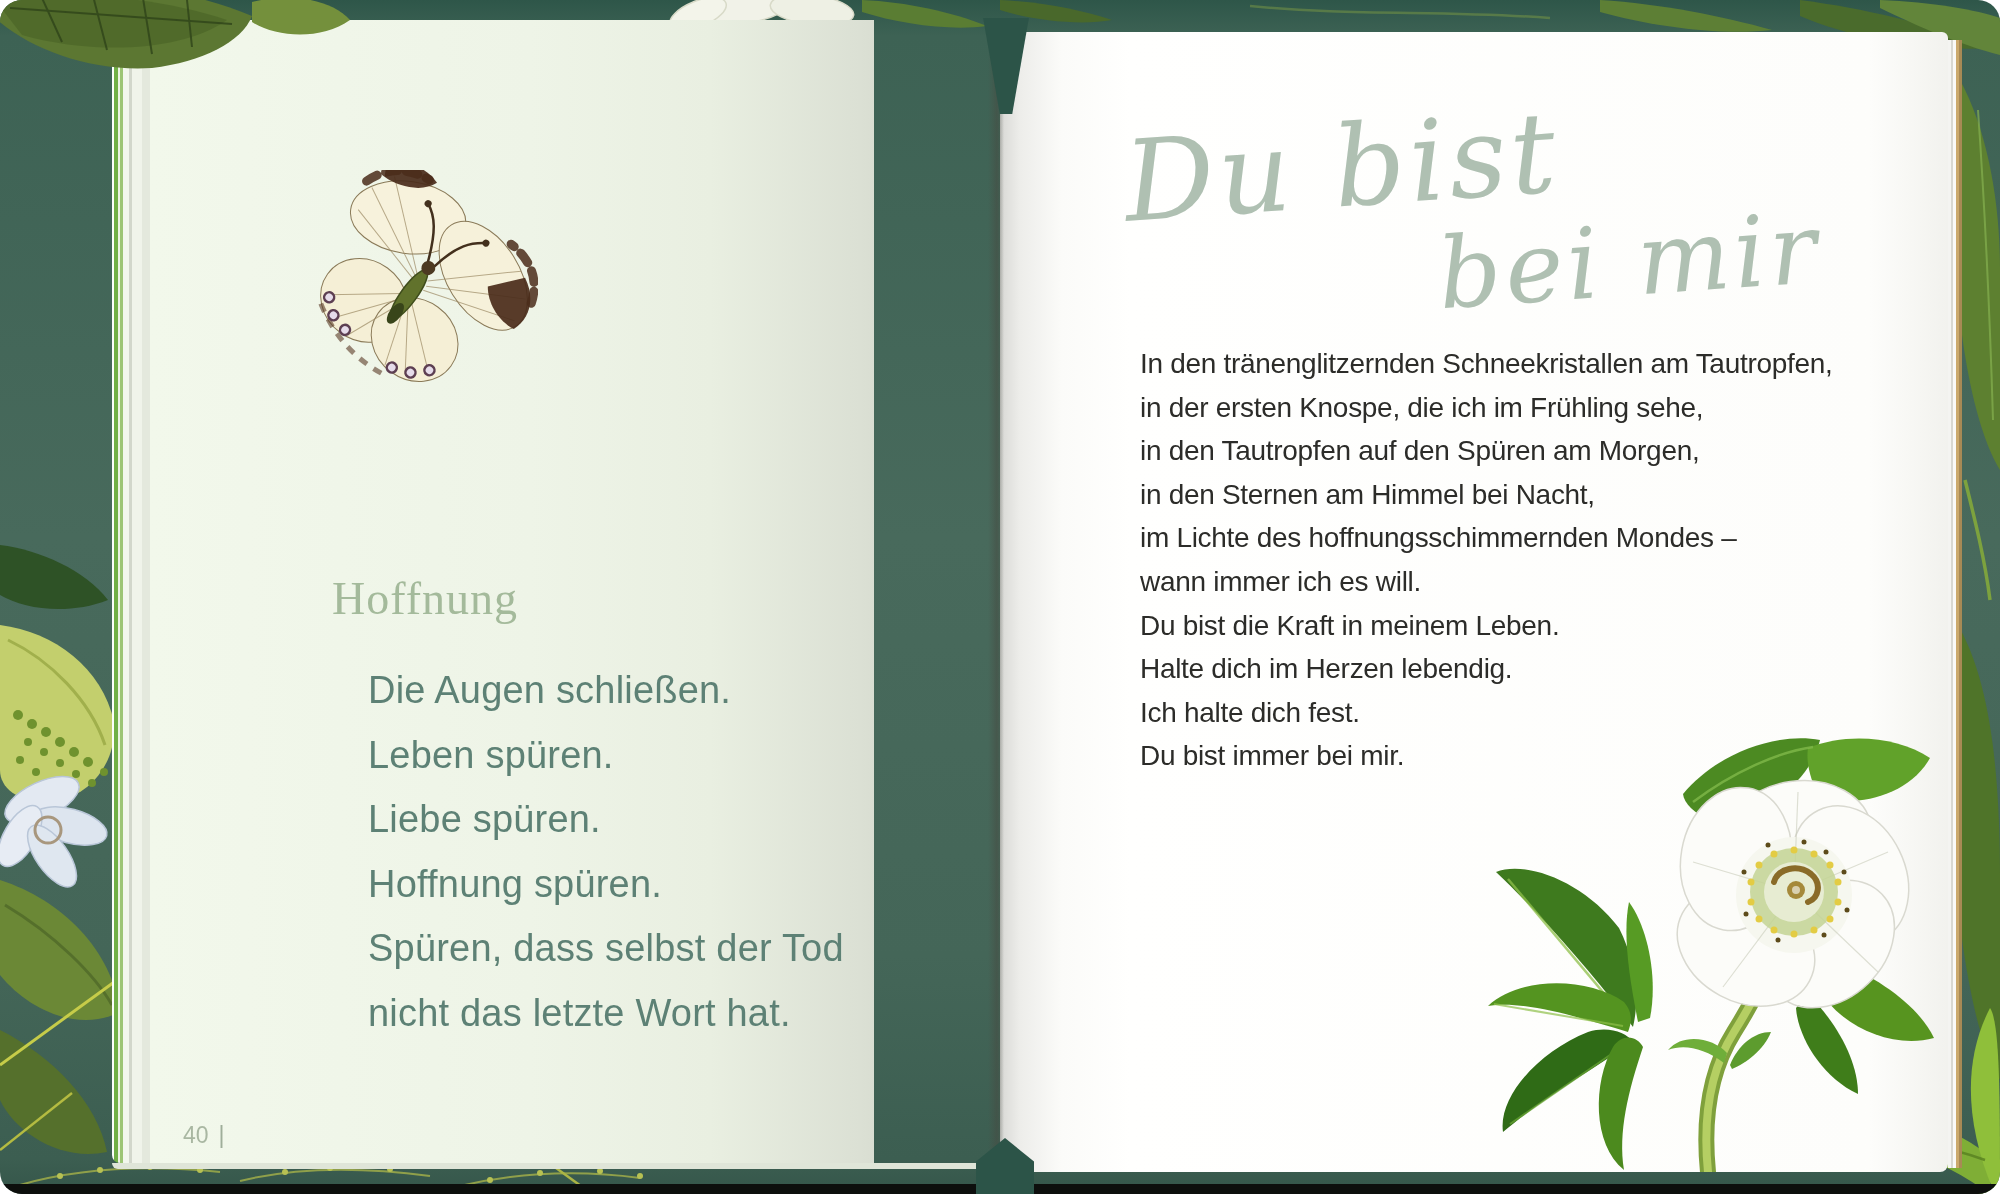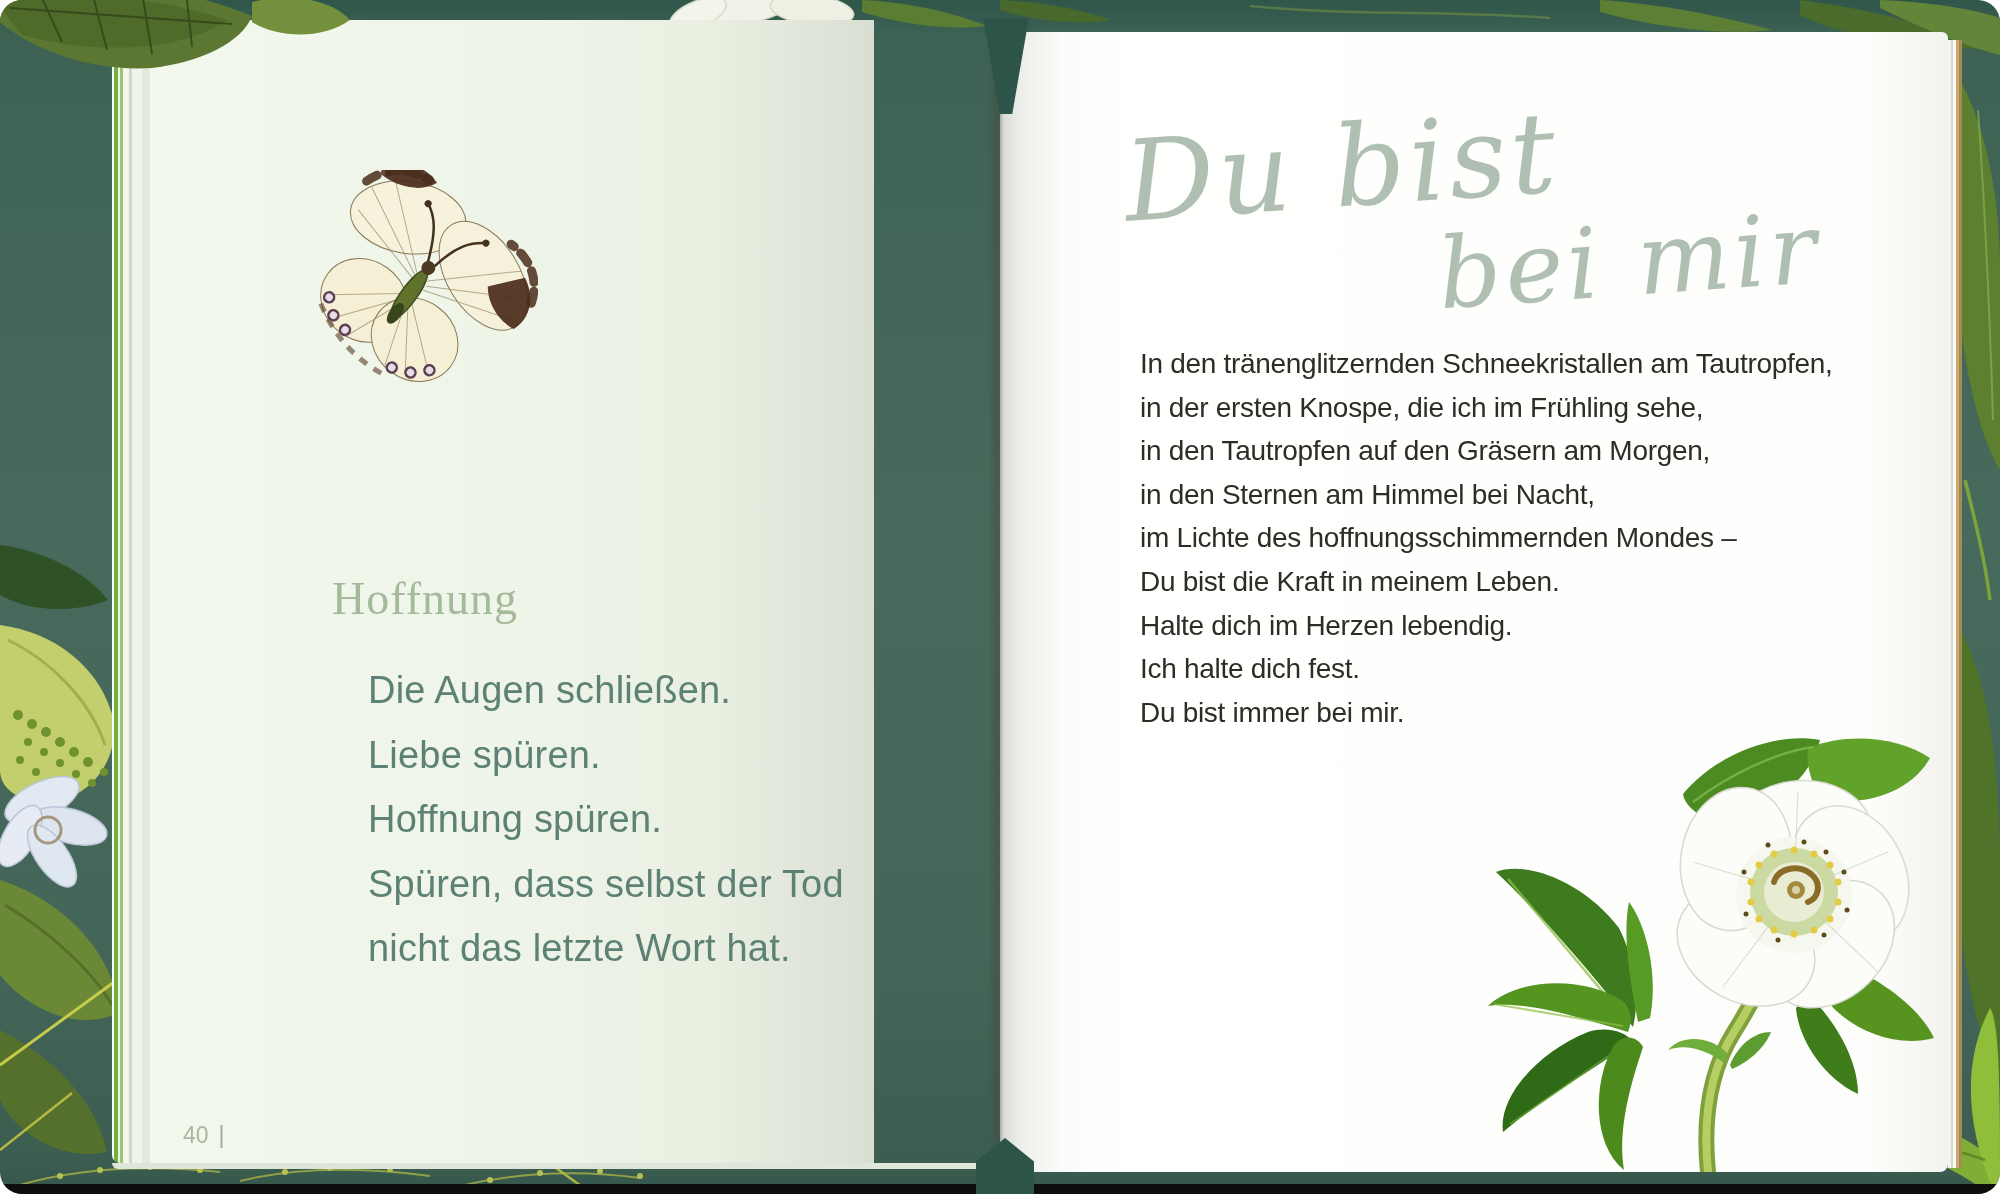--- a/index.html
+++ b/index.html
@@ -211,7 +211,7 @@
     <div class="right-poem">
         <div class="line">In den tränenglitzernden Schneekristallen am Tautropfen,</div>
         <div class="line">in der ersten Knospe, die ich im Frühling sehe,</div>
-        <div class="line">in den Tautropfen auf den Gräsern am Morgen,</div>
+        <div class="line">in den Tautropfen auf den Spüren am Morgen,</div>
         <div class="line">in den Sternen am Himmel bei Nacht,</div>
         <div class="line">im Lichte des hoffnungsschimmernden Mondes –</div>
         <div class="line">Du bist die Kraft in meinem Leben.</div>

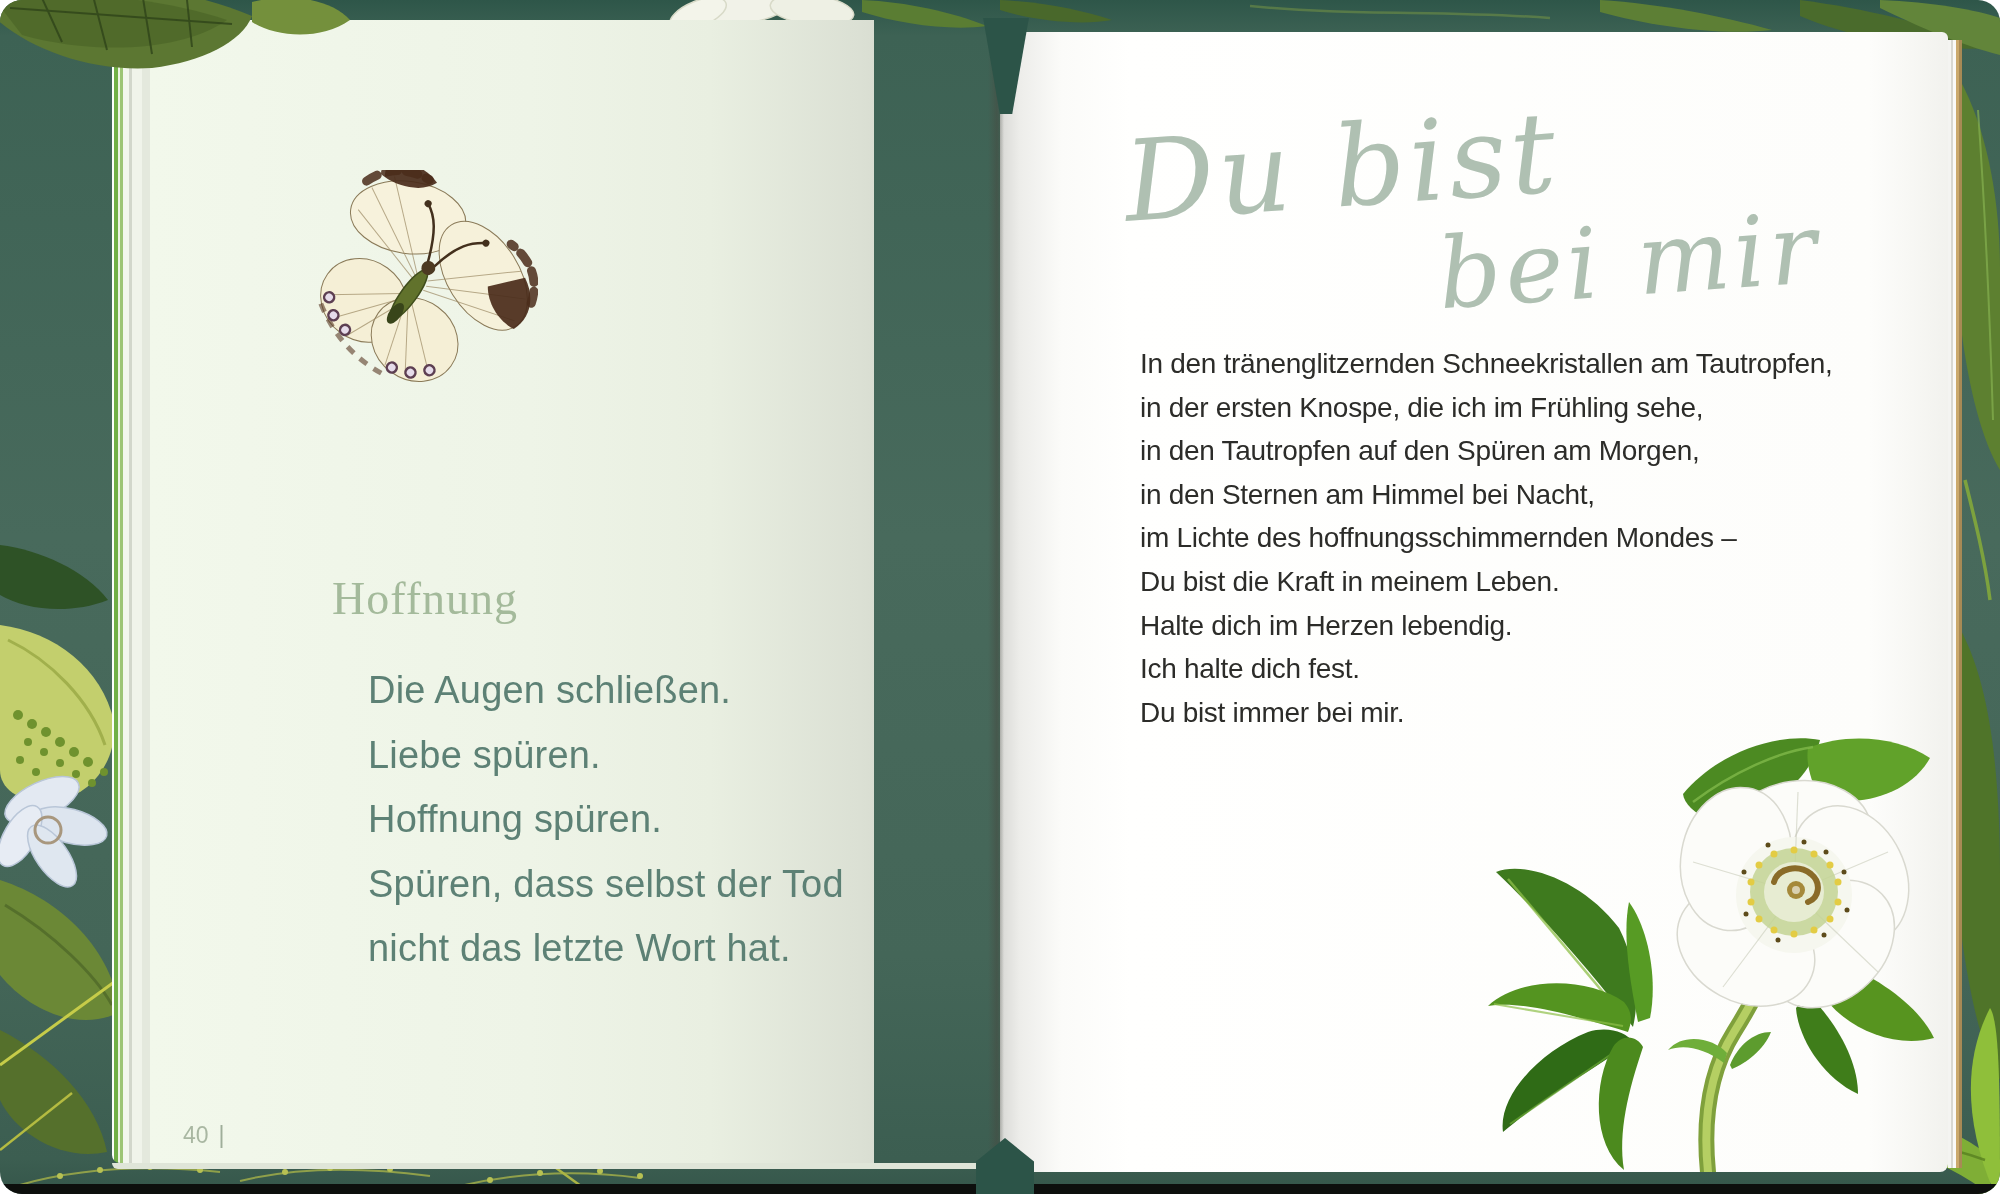--- a/index.html
+++ b/index.html
@@ -214,6 +214,7 @@
         <div class="line">in den Tautropfen auf den Spüren am Morgen,</div>
         <div class="line">in den Sternen am Himmel bei Nacht,</div>
         <div class="line">im Lichte des hoffnungsschimmernden Mondes –</div>
+        <div class="line">wann immer ich es will.</div>
         <div class="line">Du bist die Kraft in meinem Leben.</div>
         <div class="line">Halte dich im Herzen lebendig.</div>
         <div class="line">Ich halte dich fest.</div>

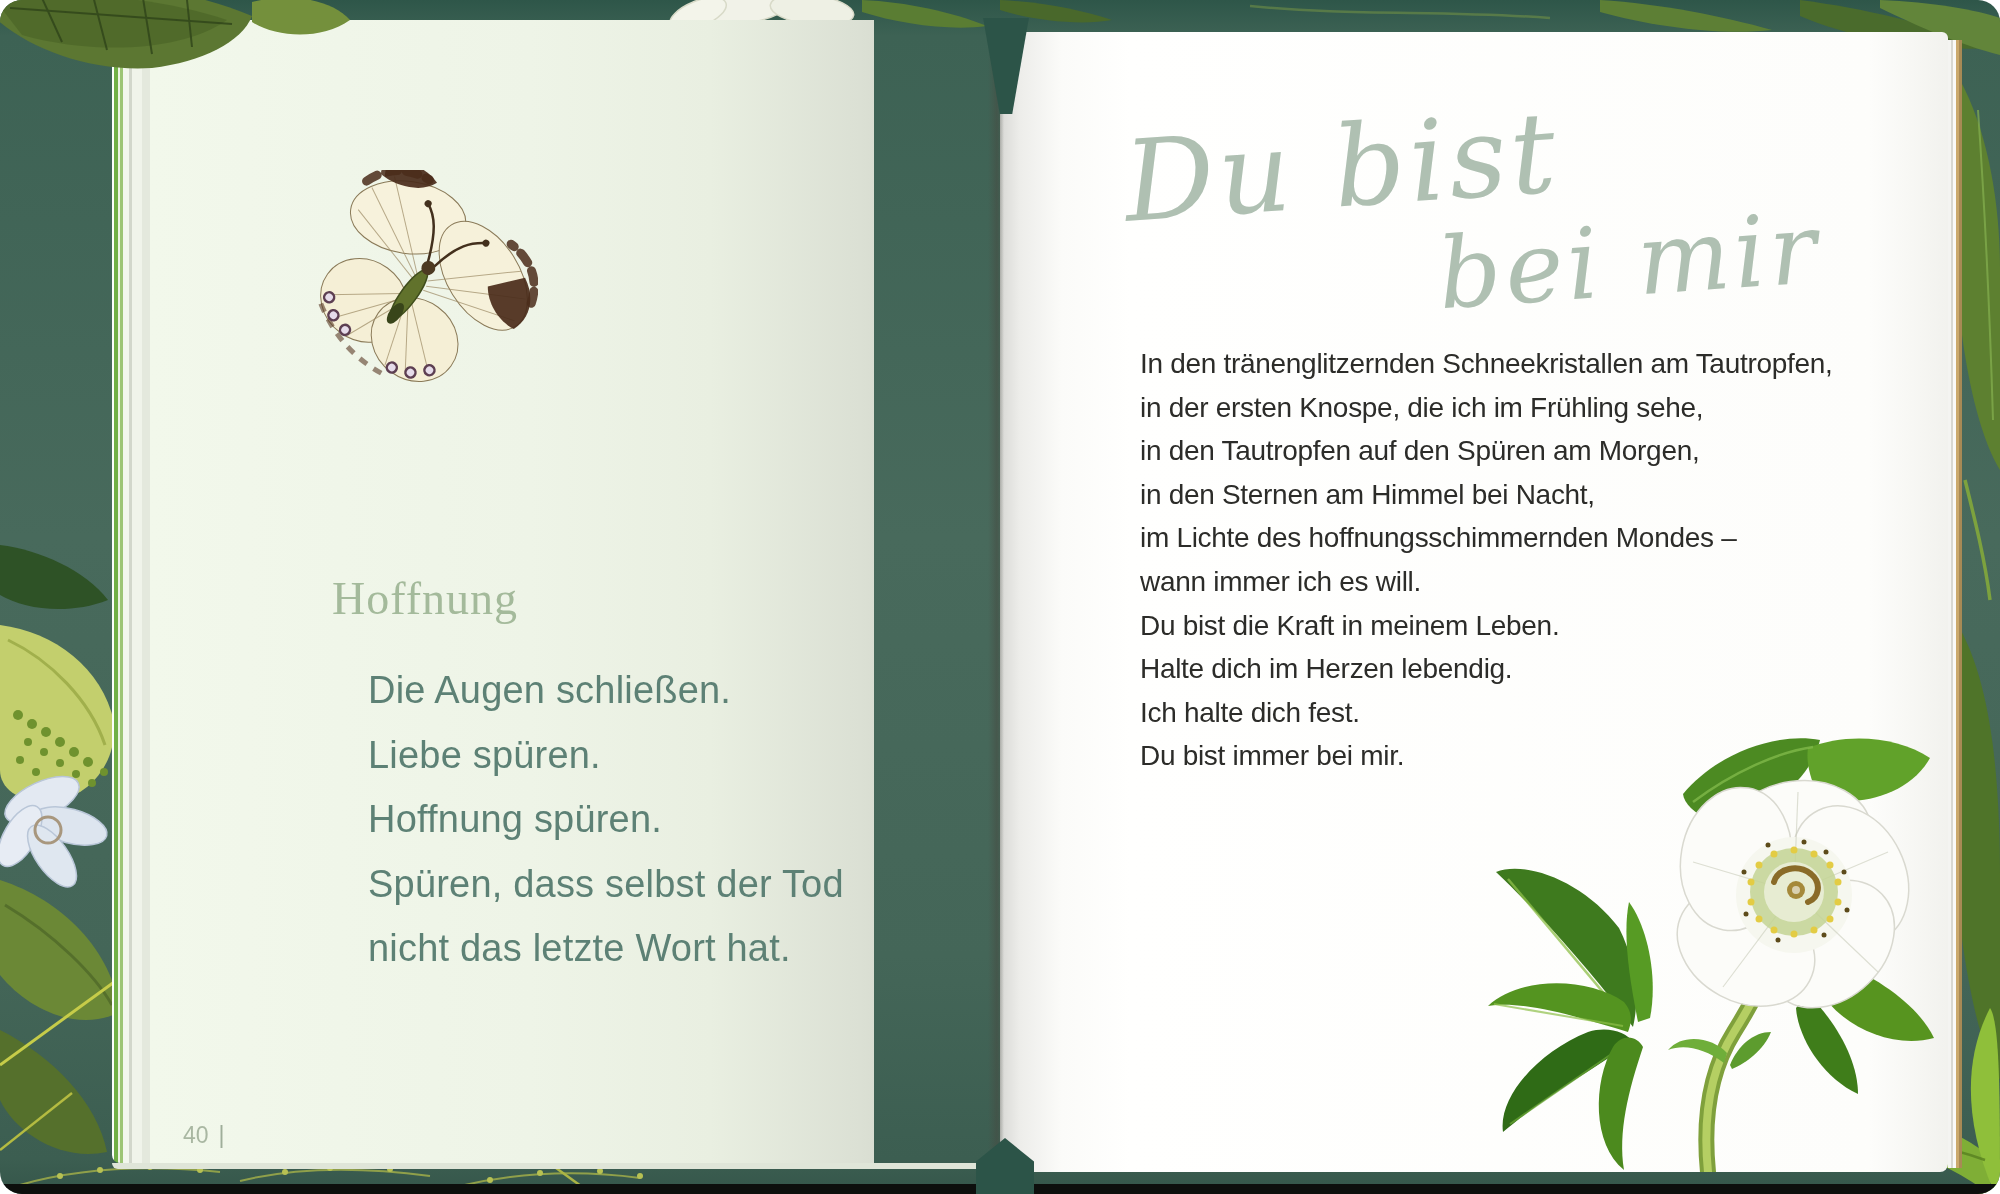--- a/index.html
+++ b/index.html
@@ -193,6 +193,7 @@
 
     <div class="left-poem">
         <div class="line">Die Augen schließen.</div>
+        <div class="line">Leben spüren.</div>
         <div class="line">Liebe spüren.</div>
         <div class="line">Hoffnung spüren.</div>
         <div class="line">Spüren, dass selbst der Tod</div>

